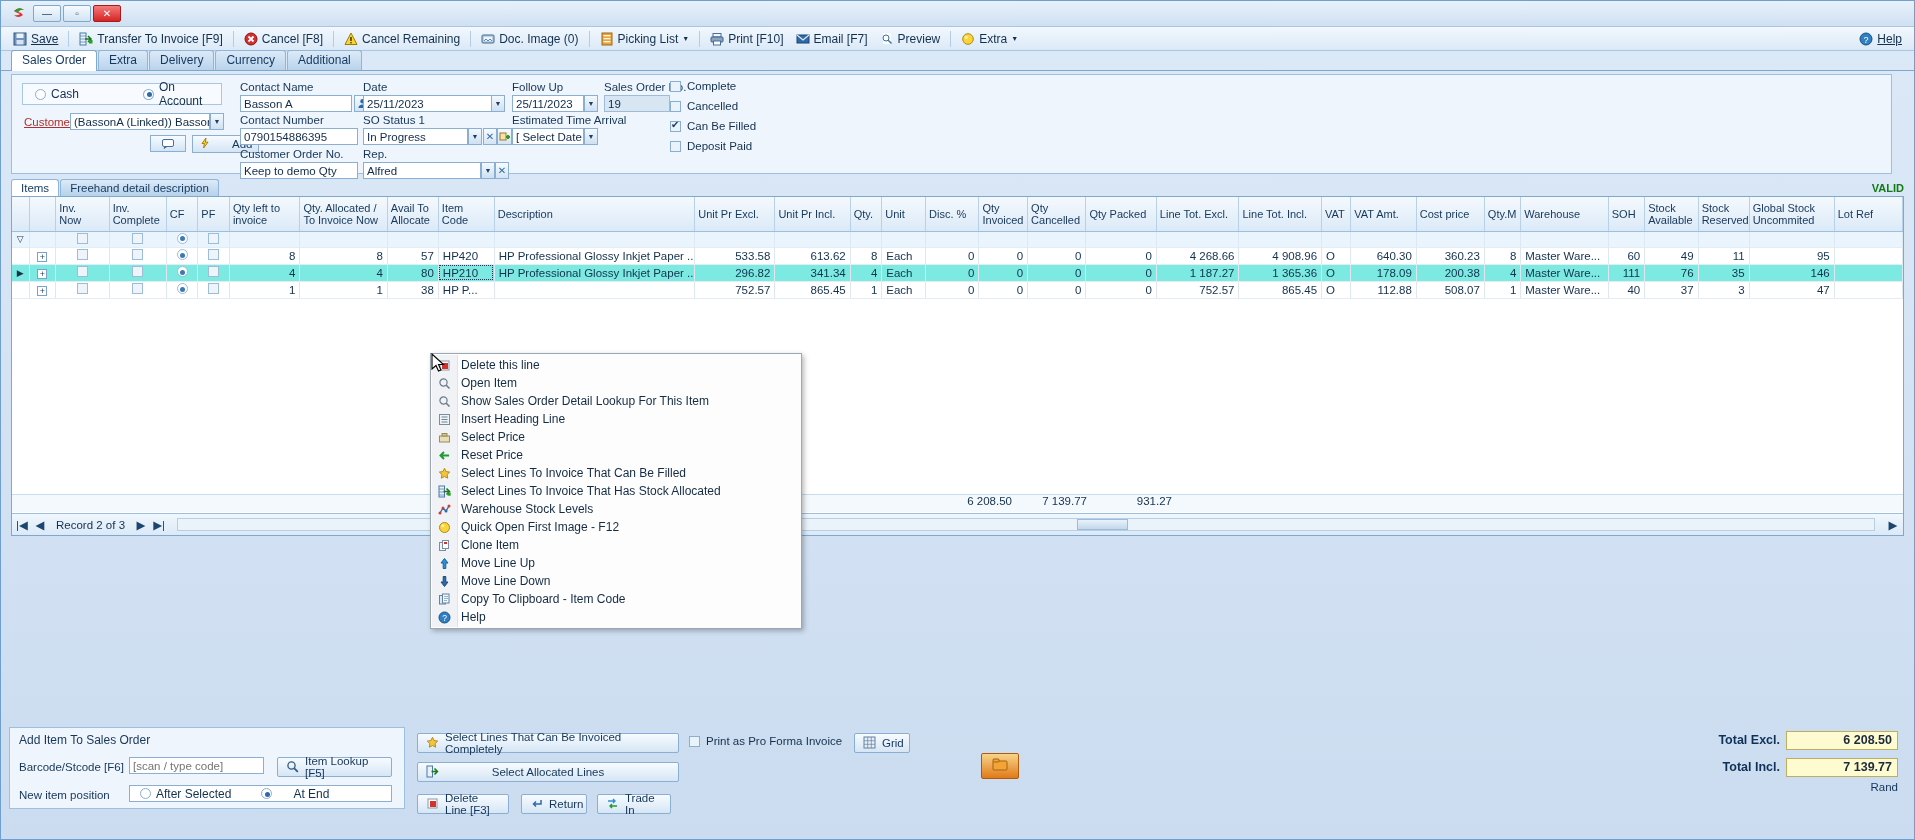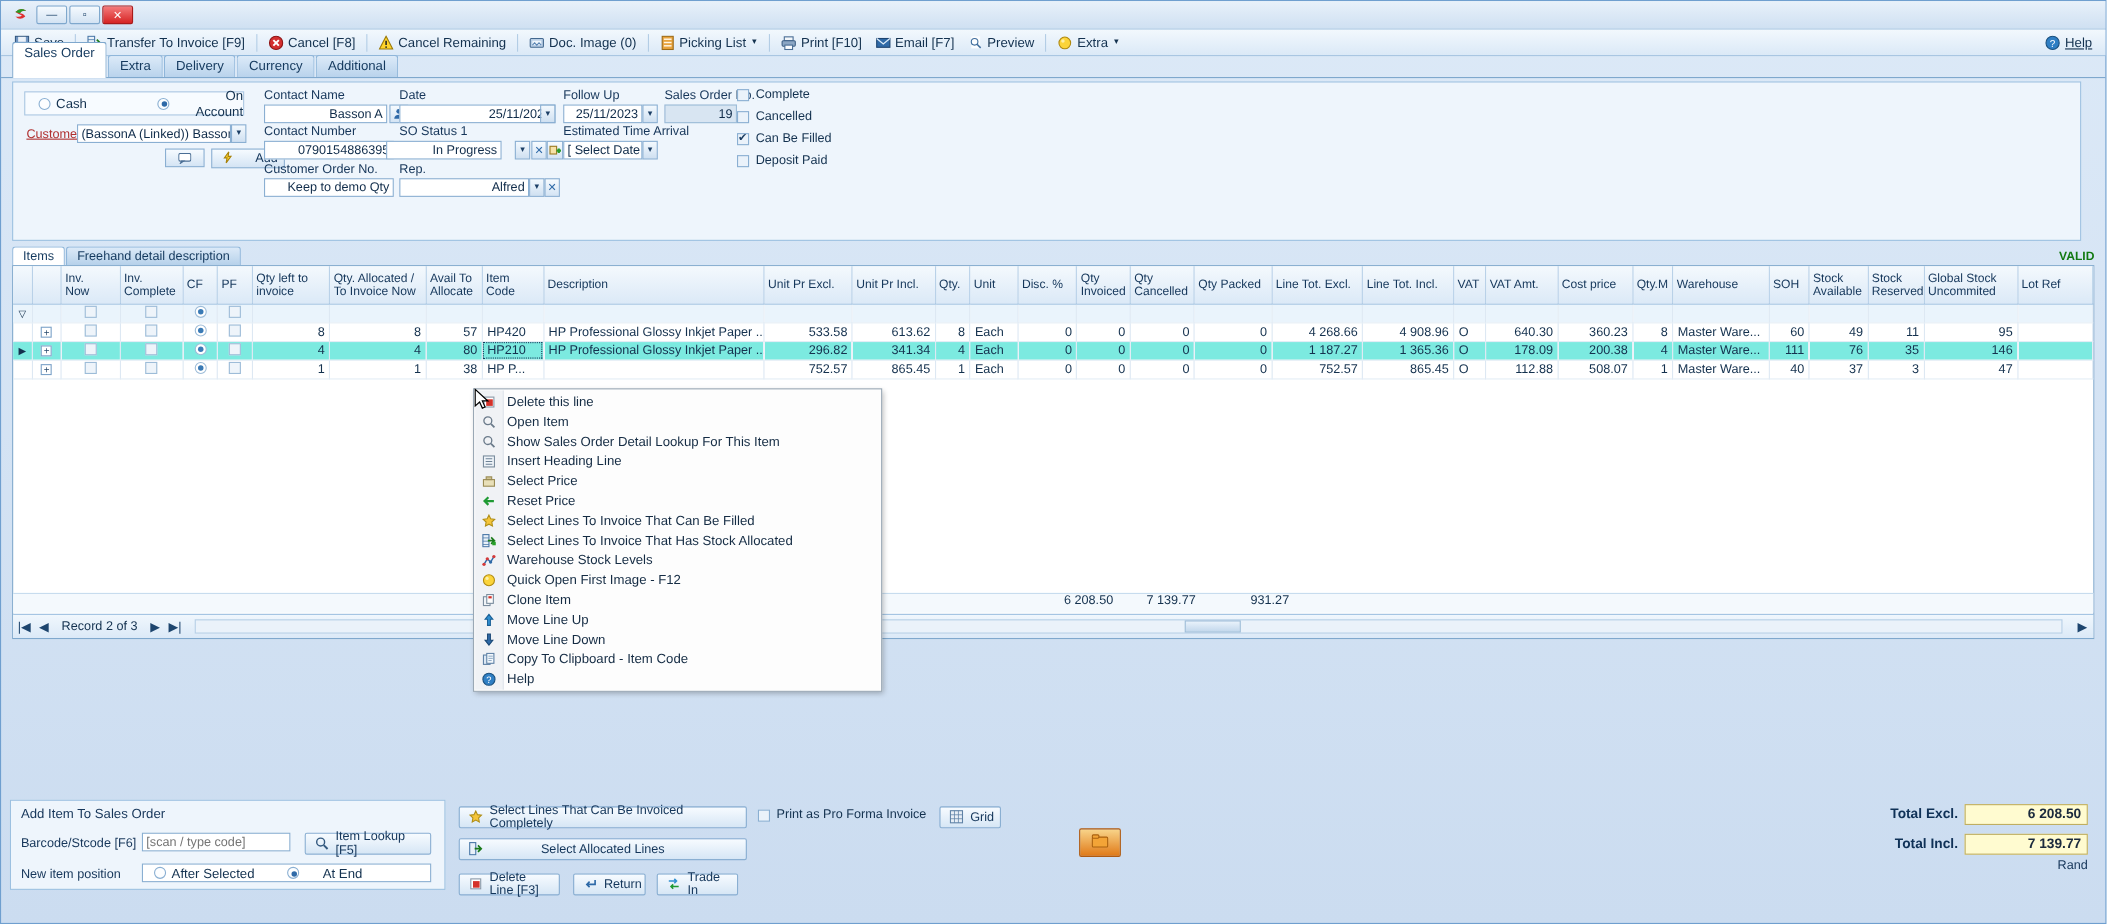--- a/index.html
+++ b/index.html
@@ -68,7 +68,7 @@
     border:1px solid #8fb6da; border-bottom:none;
     border-radius:3px 3px 0 0; color:#14395e;
   }
-  .tab.active { background:#fff; border-color:#7fa8cd; position:relative; top:1px; padding-bottom:16px; }
+  .tab.active { background:#fff; border-color:#7fa8cd; position:relative; top:1px; padding-bottom:4px; }
 
   
   .formpane {

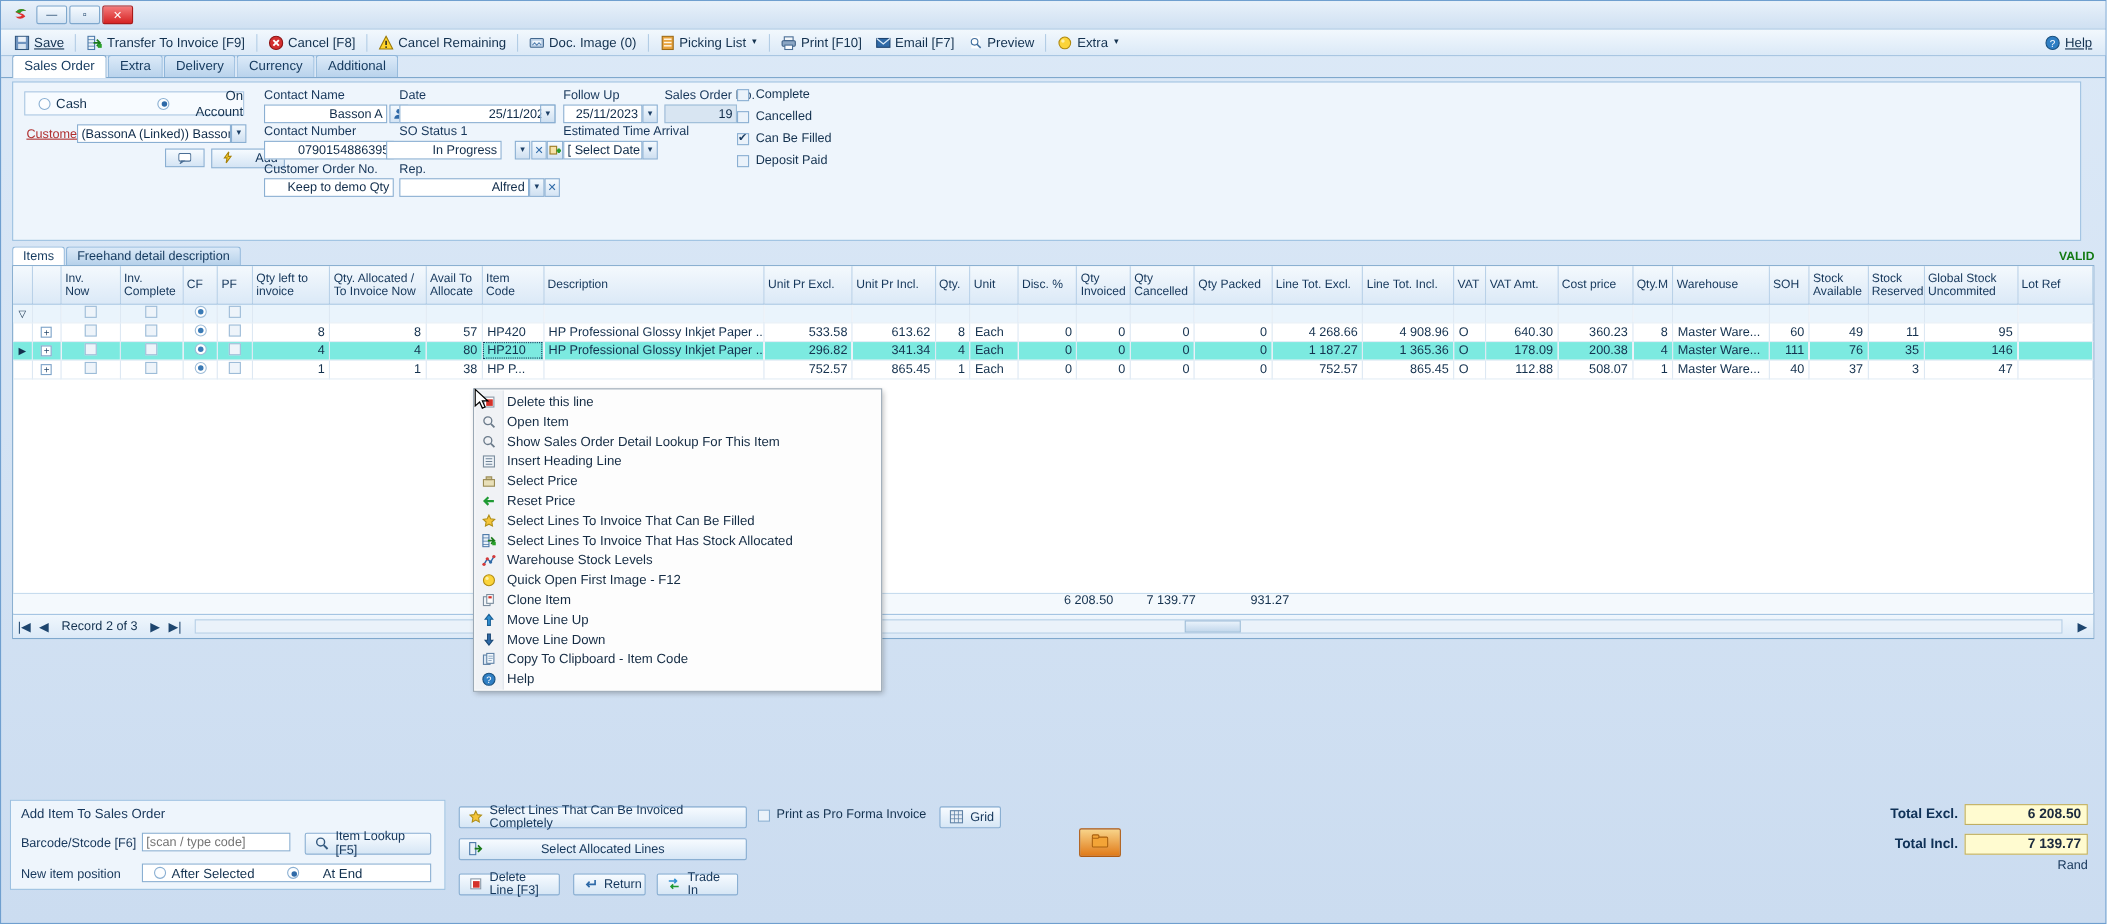--- a/index.html
+++ b/index.html
@@ -73,7 +73,7 @@
   
   .formpane {
     margin:3px 22px 0 10px; background:#eef5fc;
-    border:1px solid #9cc0e0; height:145px; position:relative;text-align:right;
+    border:1px solid #9cc0e0; height:100px; position:relative;
   }
   .lbl { font-size:11.5px; color:#16365a; position:absolute; white-space:nowrap; }
   .inp {

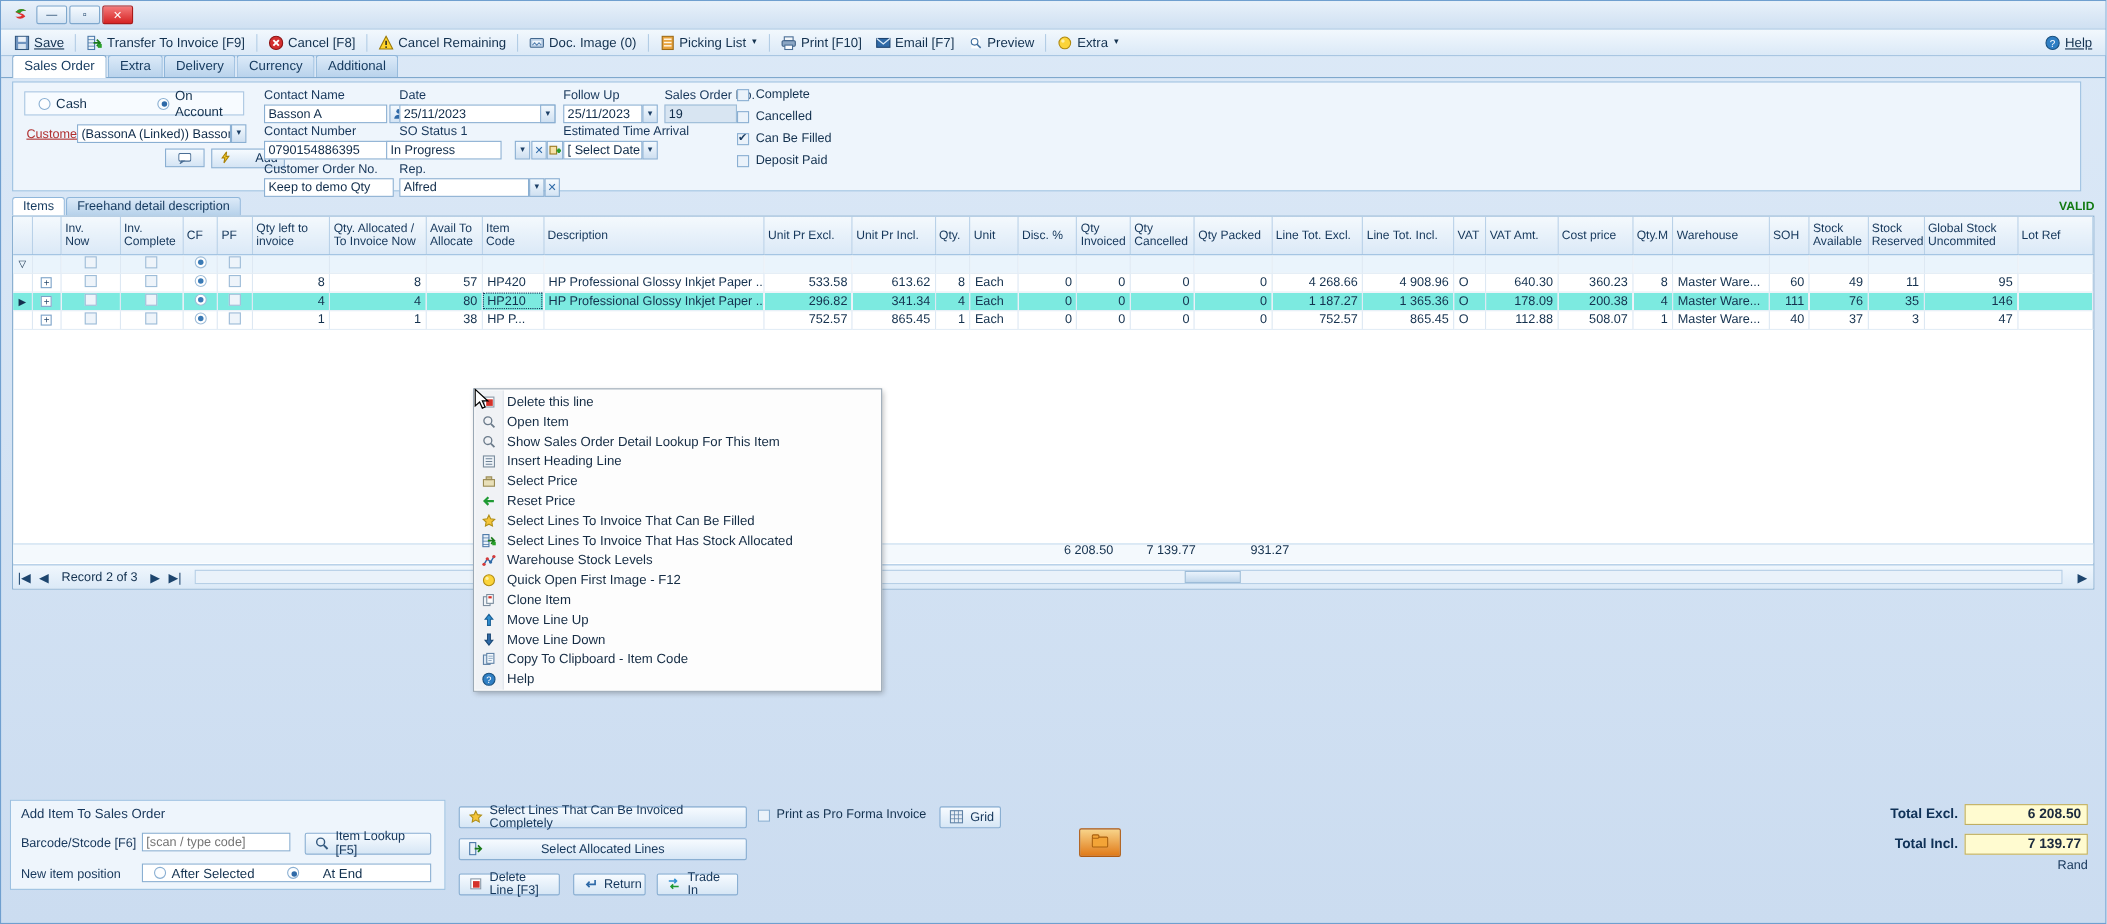--- a/index.html
+++ b/index.html
@@ -370,7 +370,7 @@
     <div class="inp" style="left:351px;top:20px;width:142px">25/11/2023</div>
     <div class="ddbtn" style="left:479px;top:20px">▼</div>
     <span class="lbl" style="left:351px;top:39px">SO Status 1</span>
-    <div class="inp" style="left:339px;top:53px;width:105px">In Progress</div>
+    <div class="inp" style="left:351px;top:53px;width:105px">In Progress</div>
     <div class="ddbtn" style="left:456px;top:53px">▼</div>
     <div class="sqbtn" style="left:471px;top:53px;width:14px">
       <span style="font-size:10px;color:#2f6aa8">✕</span>

